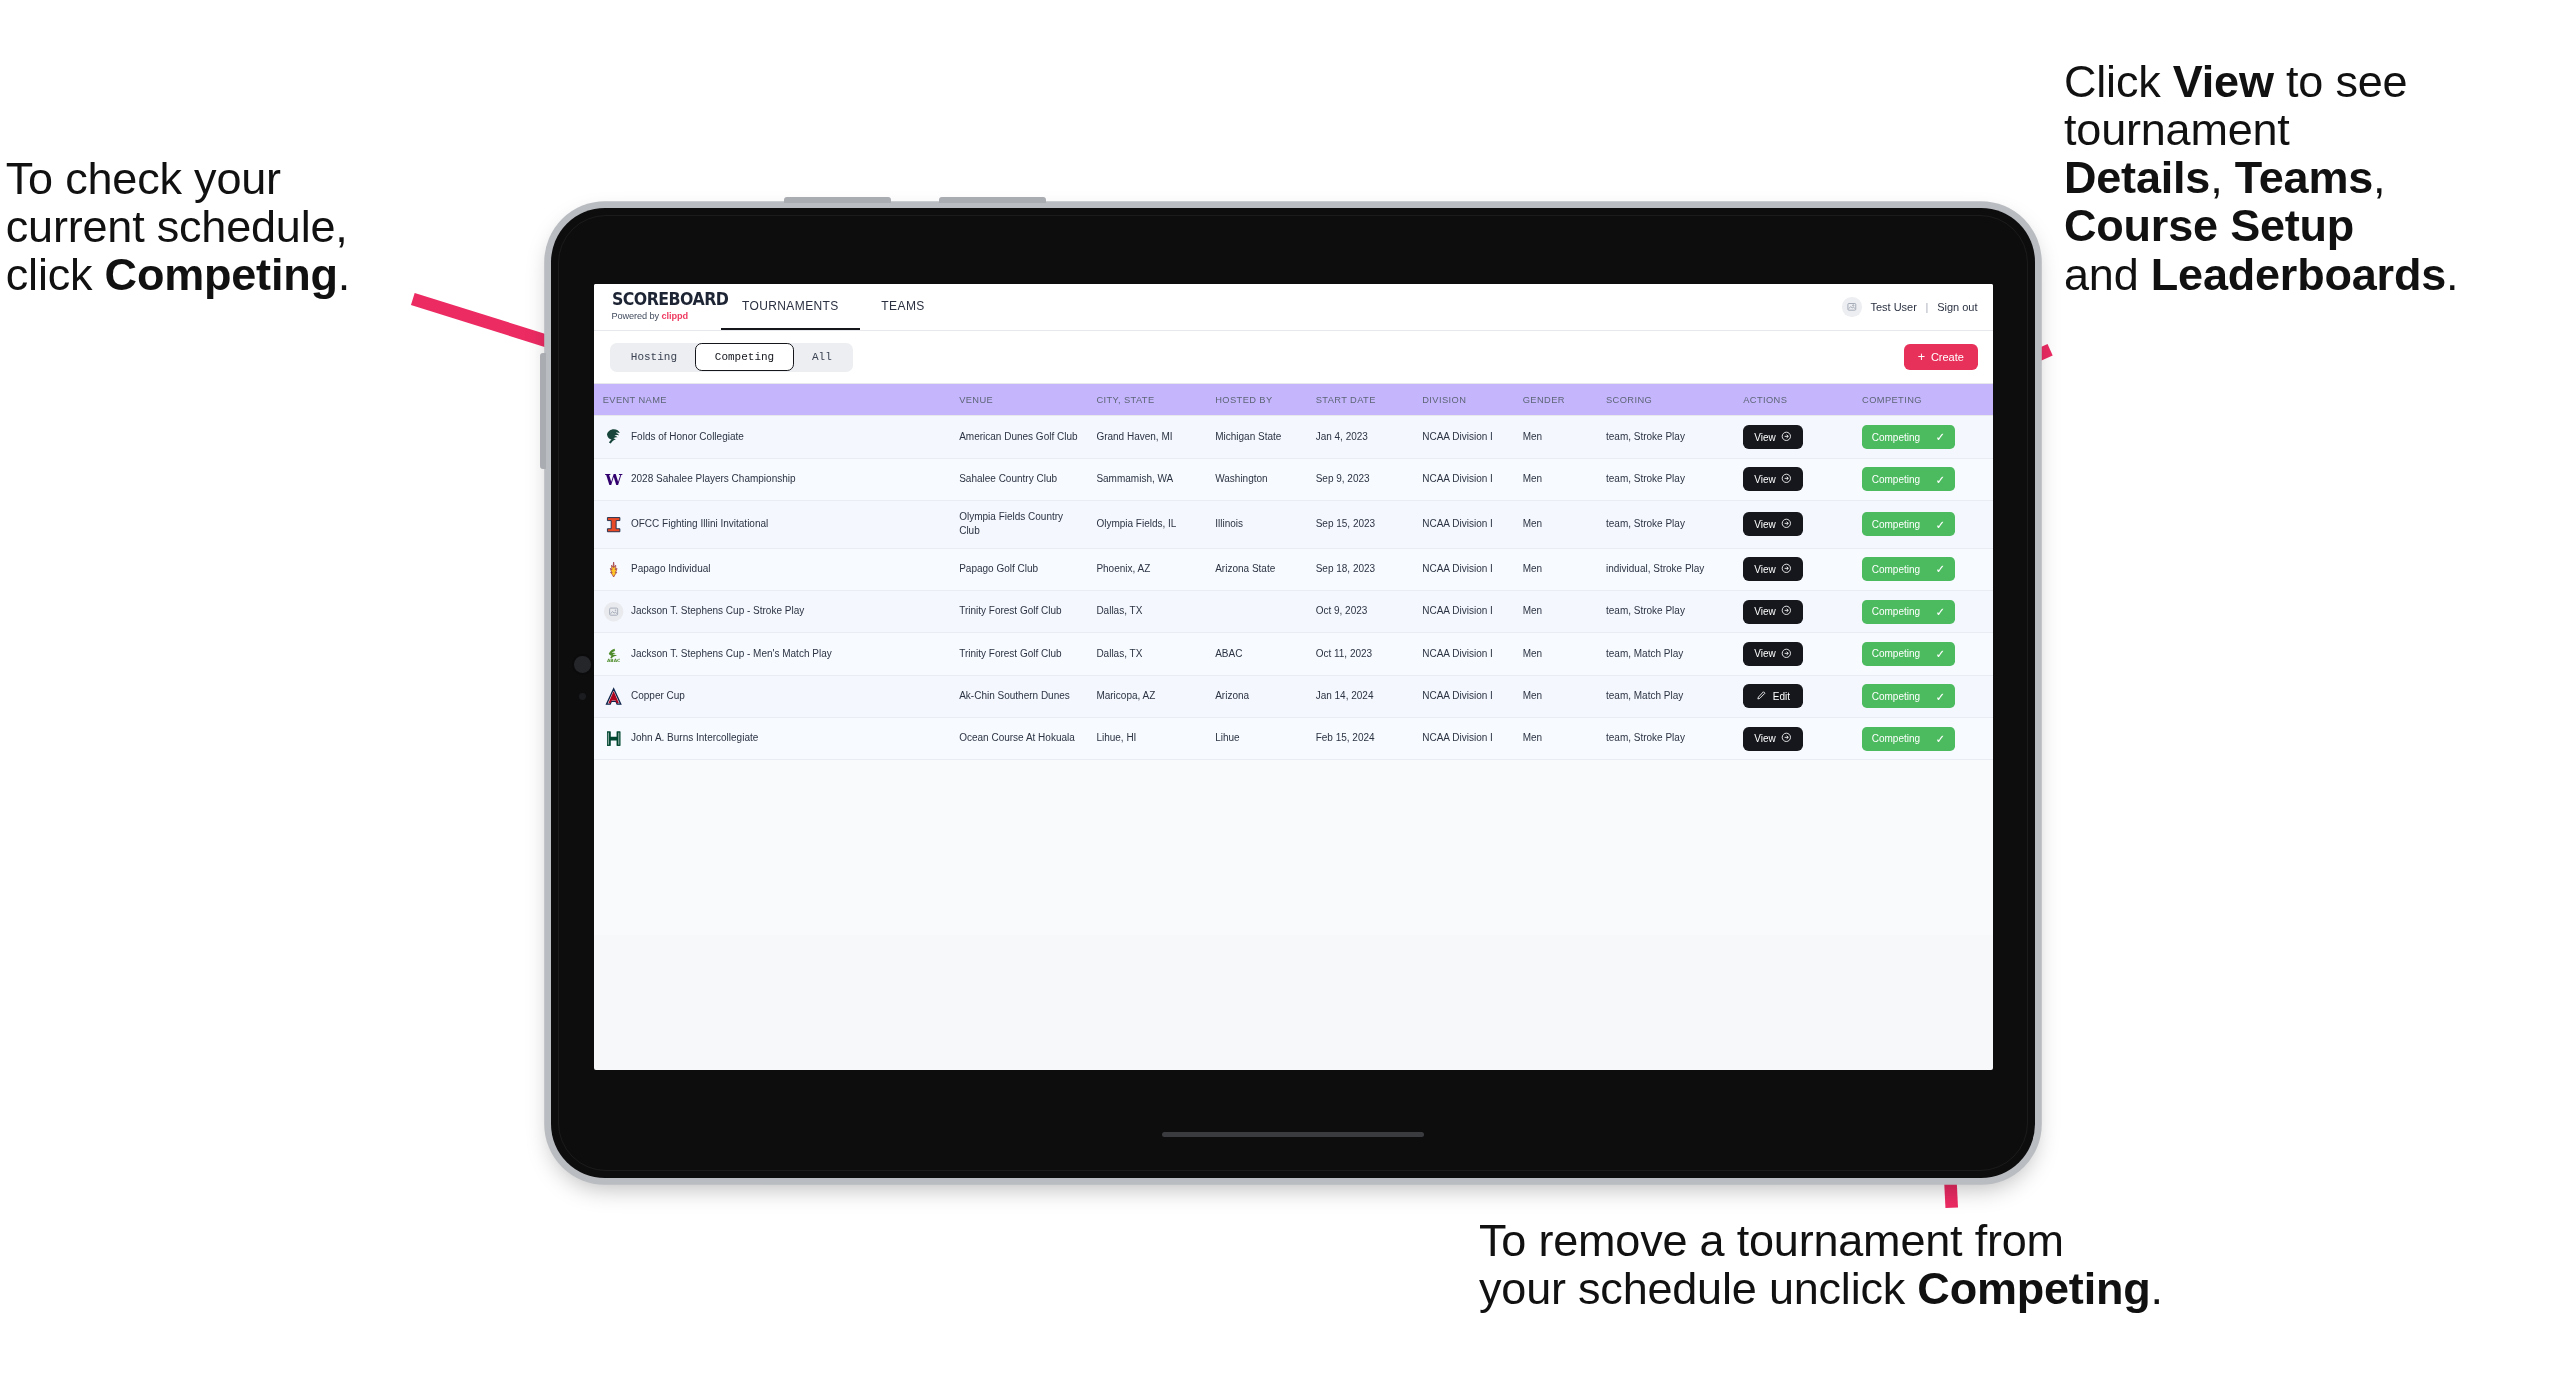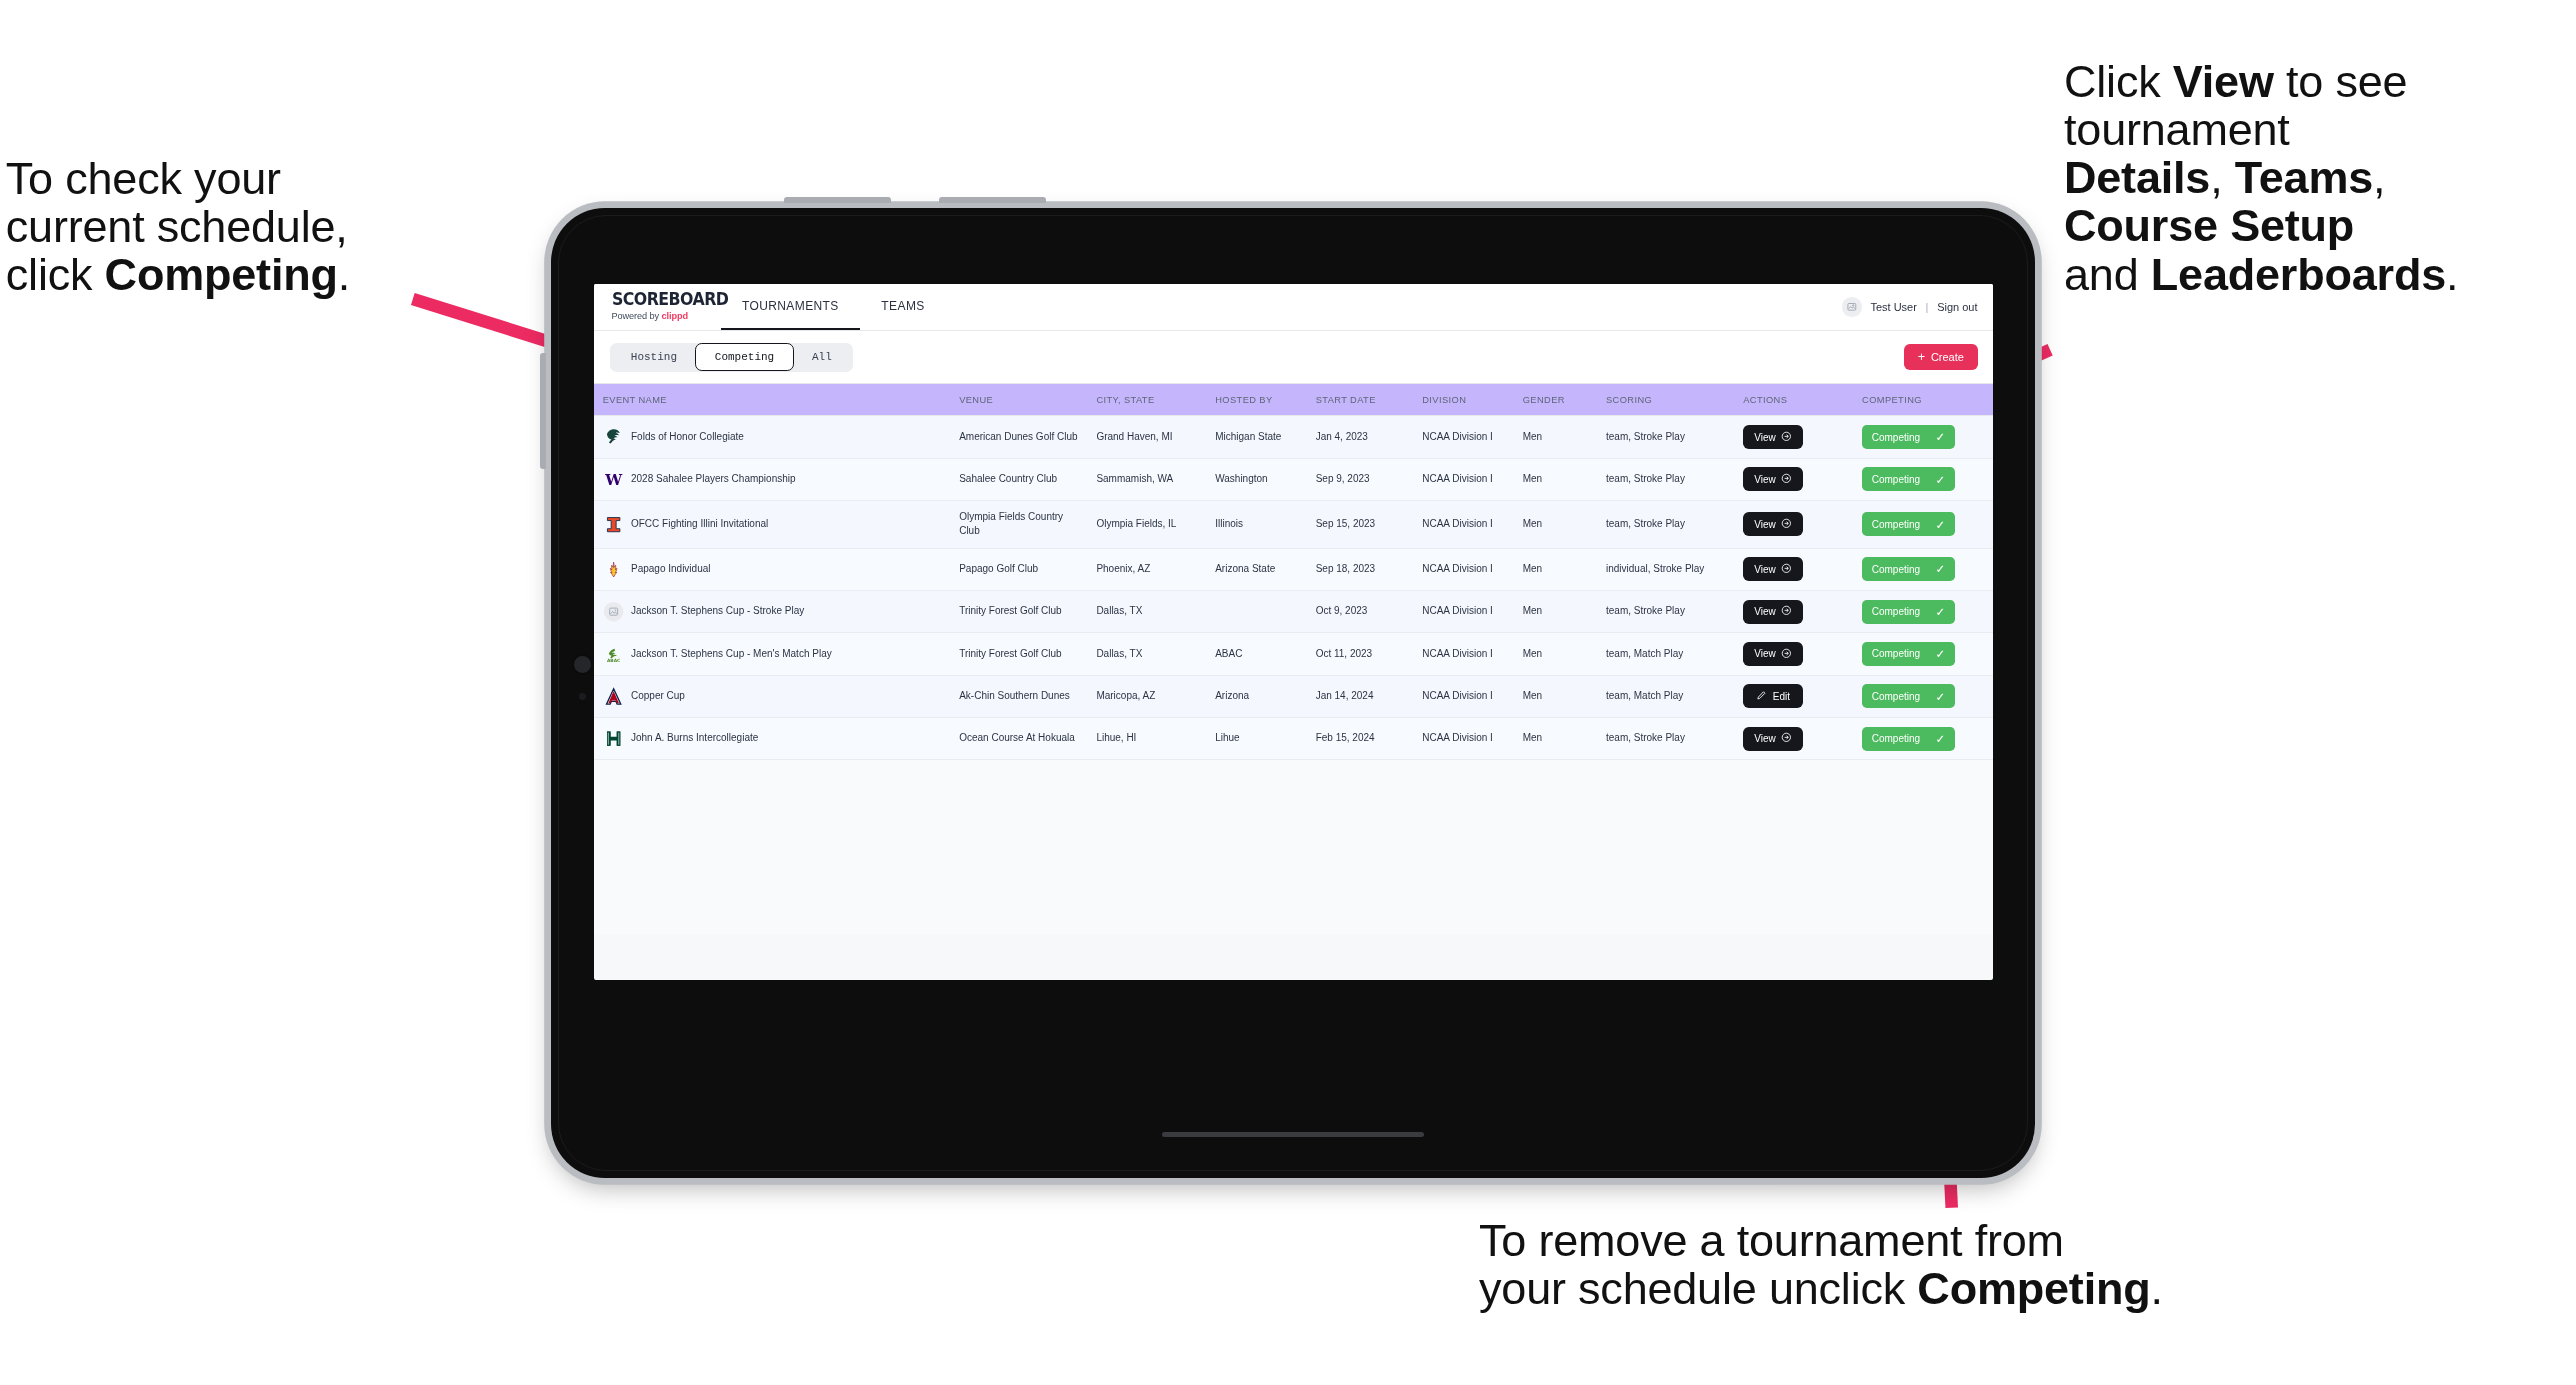--- a/index.html
+++ b/index.html
@@ -66,7 +66,7 @@
   .screen {
     position: absolute;
     left: 43px; top: 76px;
-    width: 1399px; height: 696px;
+    width: 1399px; height: 786px;
     background: #f7f8fa;
     overflow: hidden;
     border-radius: 1.9px;

